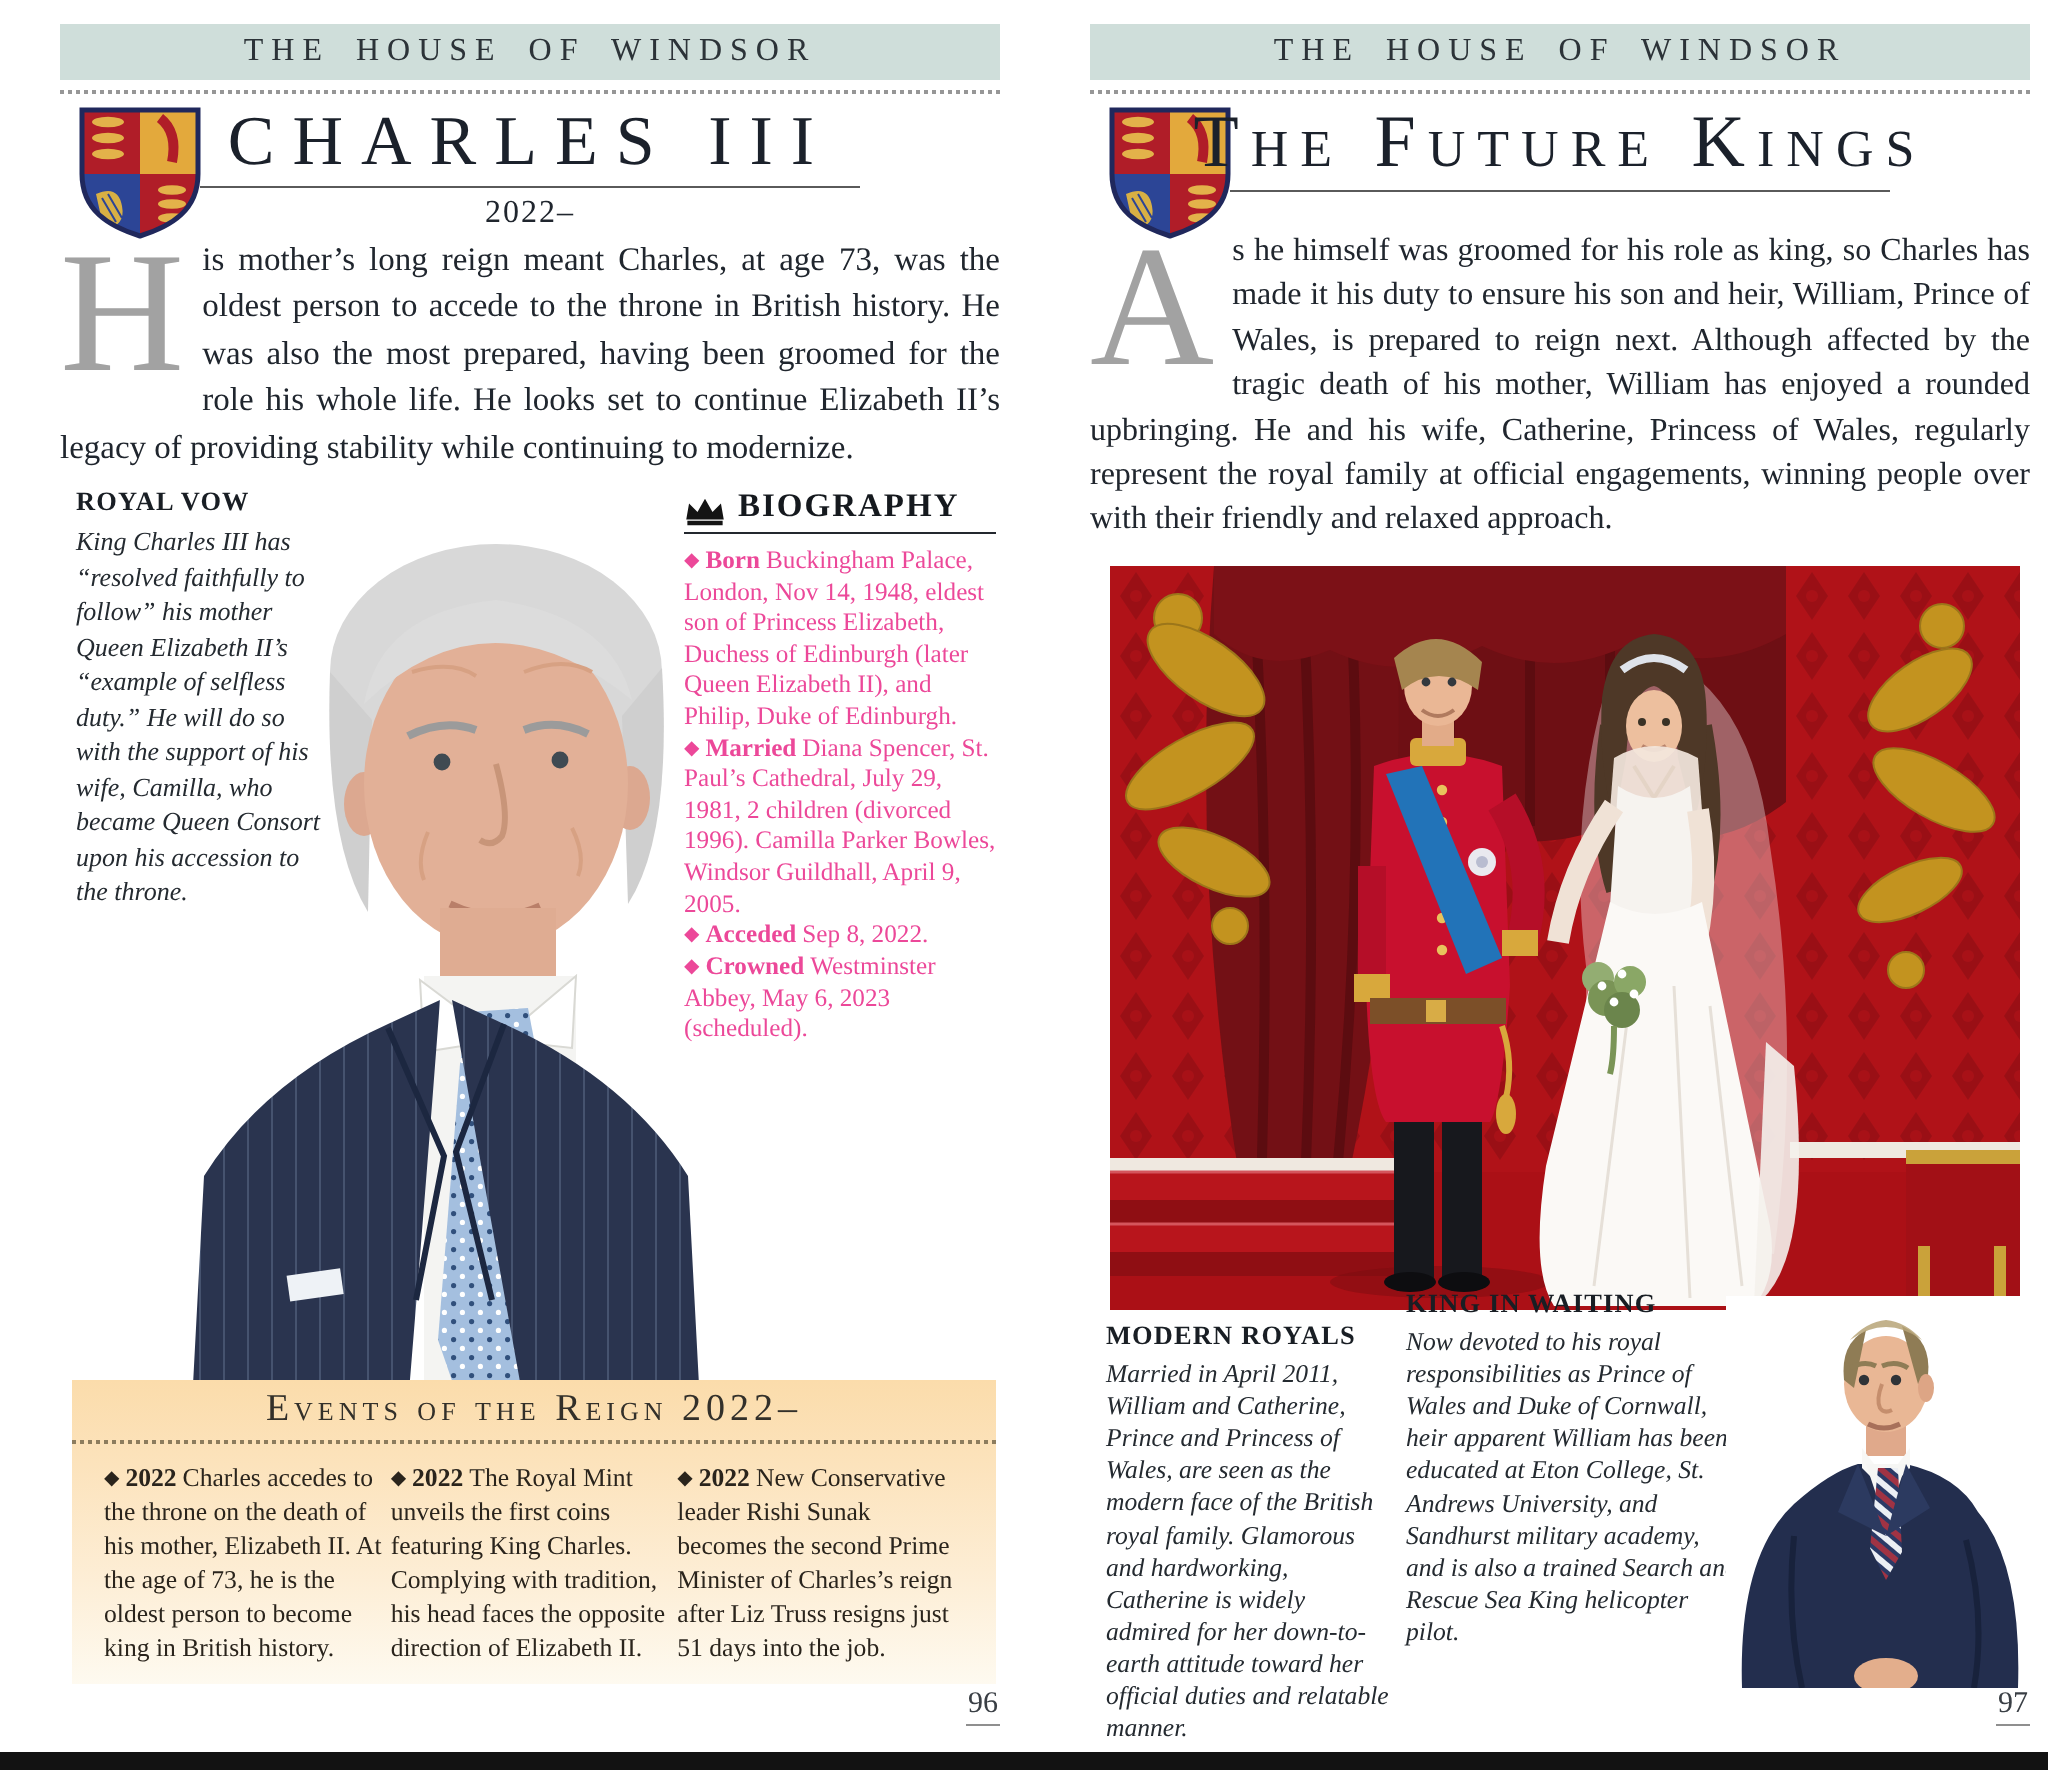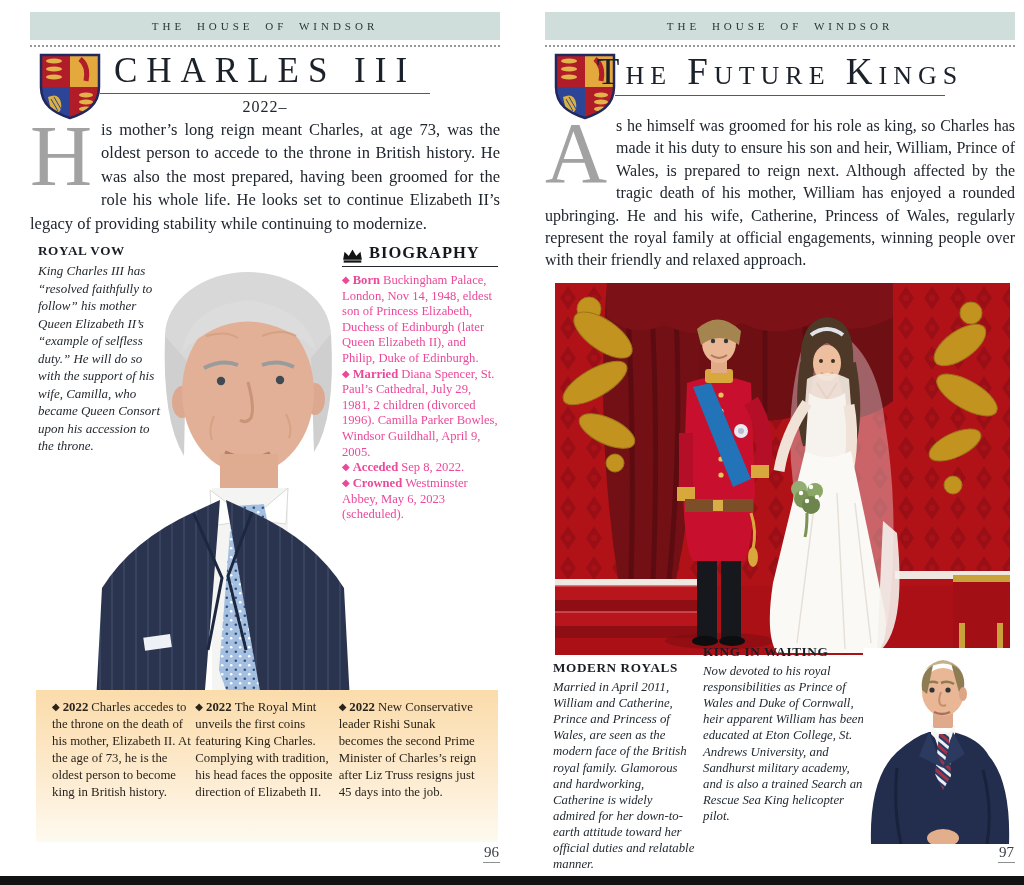--- a/index.html
+++ b/index.html
@@ -10,7 +10,7 @@
 
   .band{position:absolute;left:0;top:12px;width:470px;height:28px;background:#cfdeda;
         display:flex;align-items:center;justify-content:center;}
-  .band span{font-size:11px;letter-spacing:4px;word-spacing:5px;color:#2c3338;}
+  .band span{font-size:16px;letter-spacing:4px;word-spacing:5px;color:#2c3338;}
   .dotrule{position:absolute;left:0;top:45px;width:470px;border-top:2px dotted #979797;}
 
   .crest{position:absolute;left:8px;top:53px;width:64px;height:68px;}

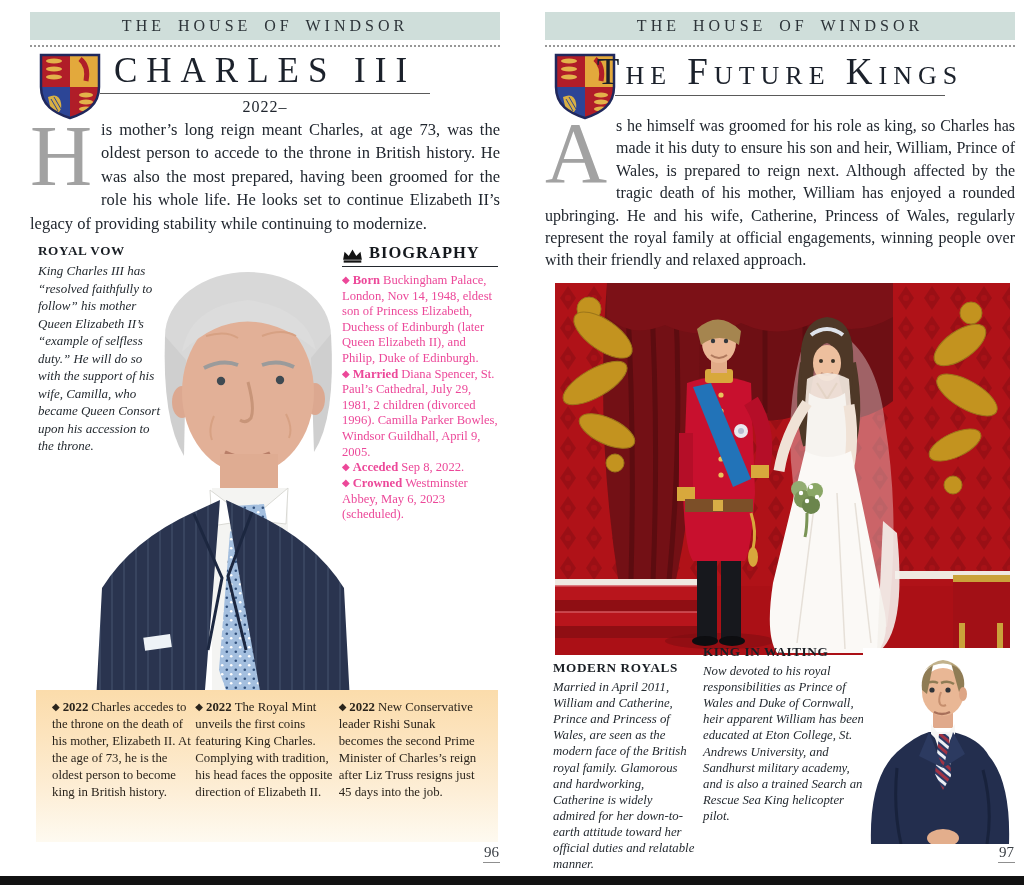--- a/index.html
+++ b/index.html
@@ -176,6 +176,9 @@
     </div>
 
     <div class="events">
+      <div class="events-head">
+        <span>Events of the Reign 2022–</span>
+      </div>
       <div class="events-cols">
         <div class="col"><span class="blt">◆</span><b>2022</b><span>Charles accedes to the throne on the death of his mother, Elizabeth II. At the age of 73, he is the oldest person to become king in British history.</span></div>
         <div class="col"><span class="blt">◆</span><b>2022</b><span>The Royal Mint unveils the first coins featuring King Charles. Complying with tradition, his head faces the opposite direction of Elizabeth II.</span></div>

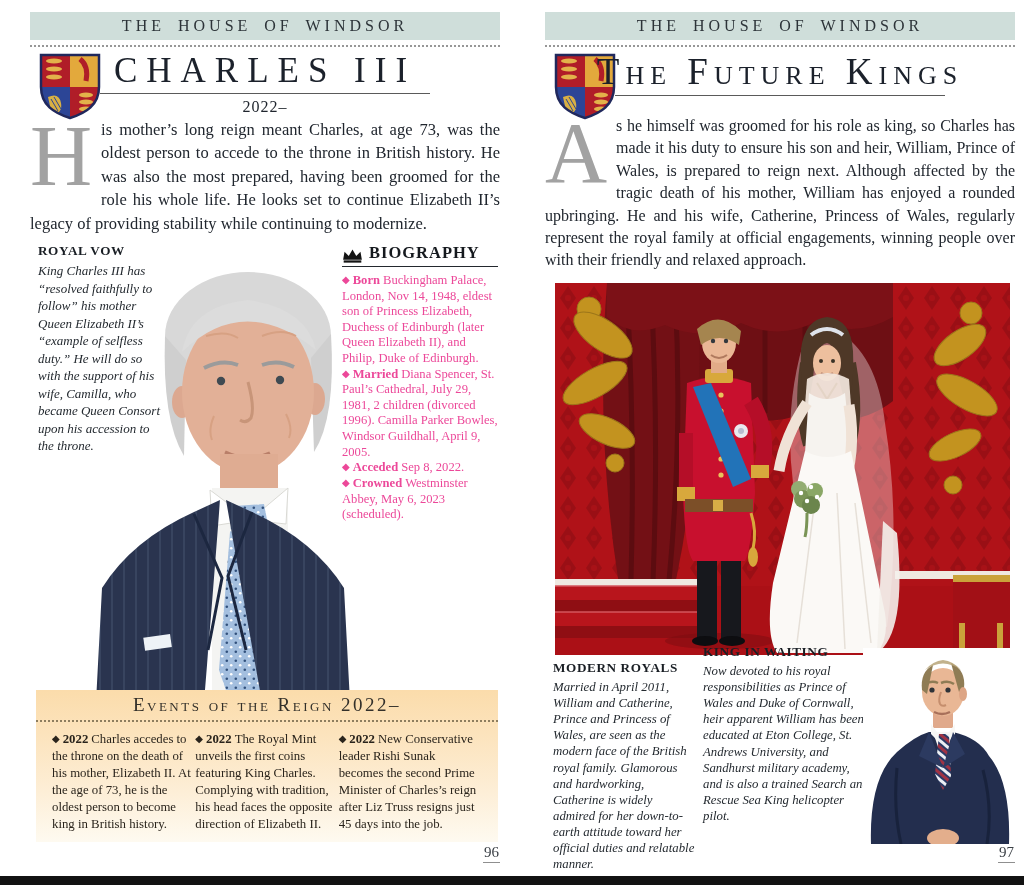--- a/index.html
+++ b/index.html
@@ -182,7 +182,7 @@
       <div class="events-cols">
         <div class="col"><span class="blt">◆</span><b>2022</b><span>Charles accedes to the throne on the death of his mother, Elizabeth II. At the age of 73, he is the oldest person to become king in British history.</span></div>
         <div class="col"><span class="blt">◆</span><b>2022</b><span>The Royal Mint unveils the first coins featuring King Charles. Complying with tradition, his head faces the opposite direction of Elizabeth II.</span></div>
-        <div class="col"><span class="blt">◆</span><b>2022</b><span>New Conservative leader Rishi Sunak becomes the second Prime Minister of Charles’s reign after Liz Truss resigns just 45 days into the job.</span></div>
+        <div class="col"><span class="blt">◆</span><b>2022</b><span>New Conservative leader Rishi Sunak becomes the second Prime Minister of Charles’s reign after Liz Truss resigns just 51 days into the job.</span></div>
       </div>
     </div>
 

